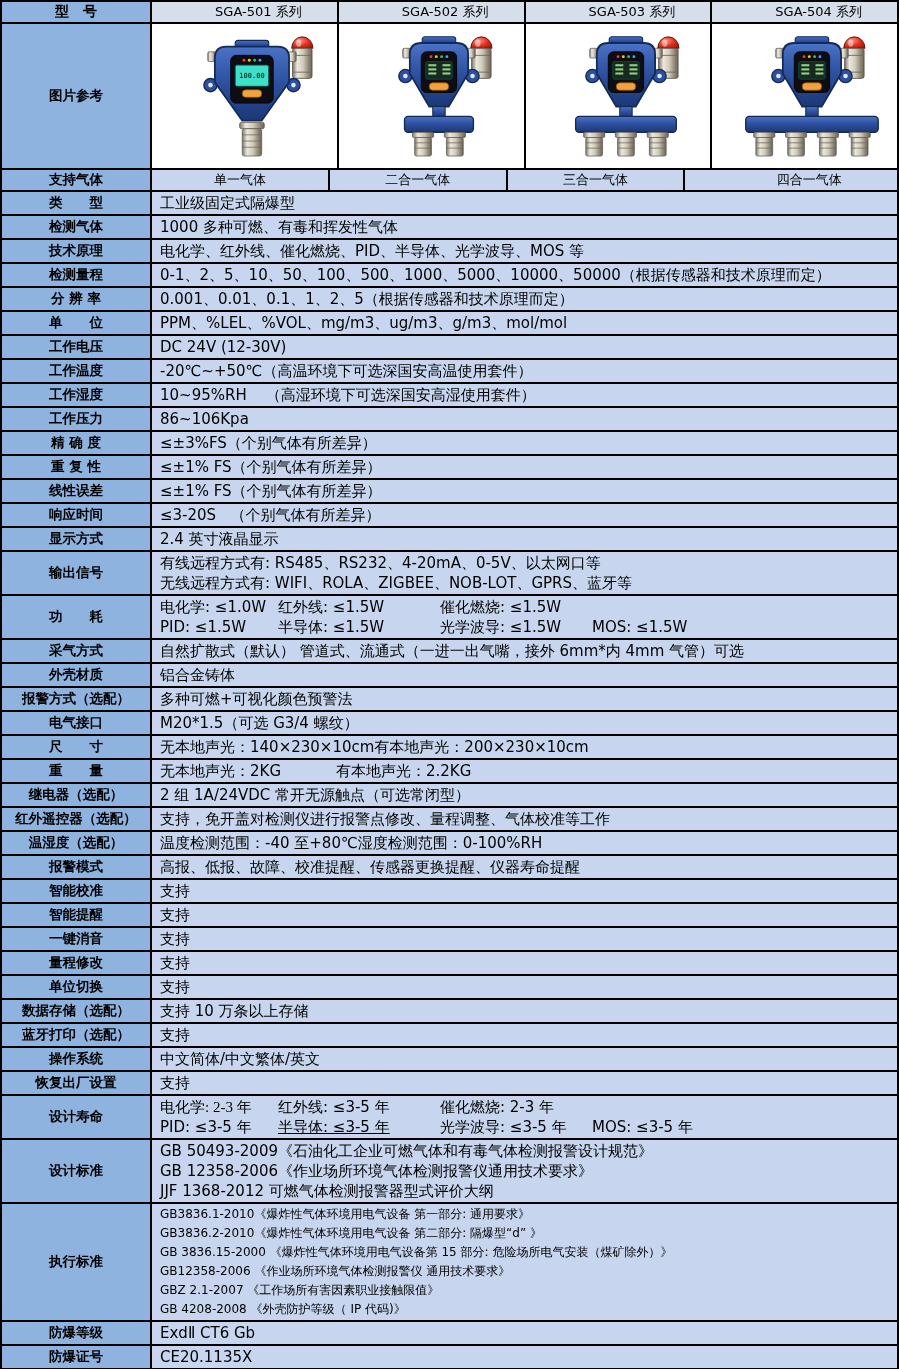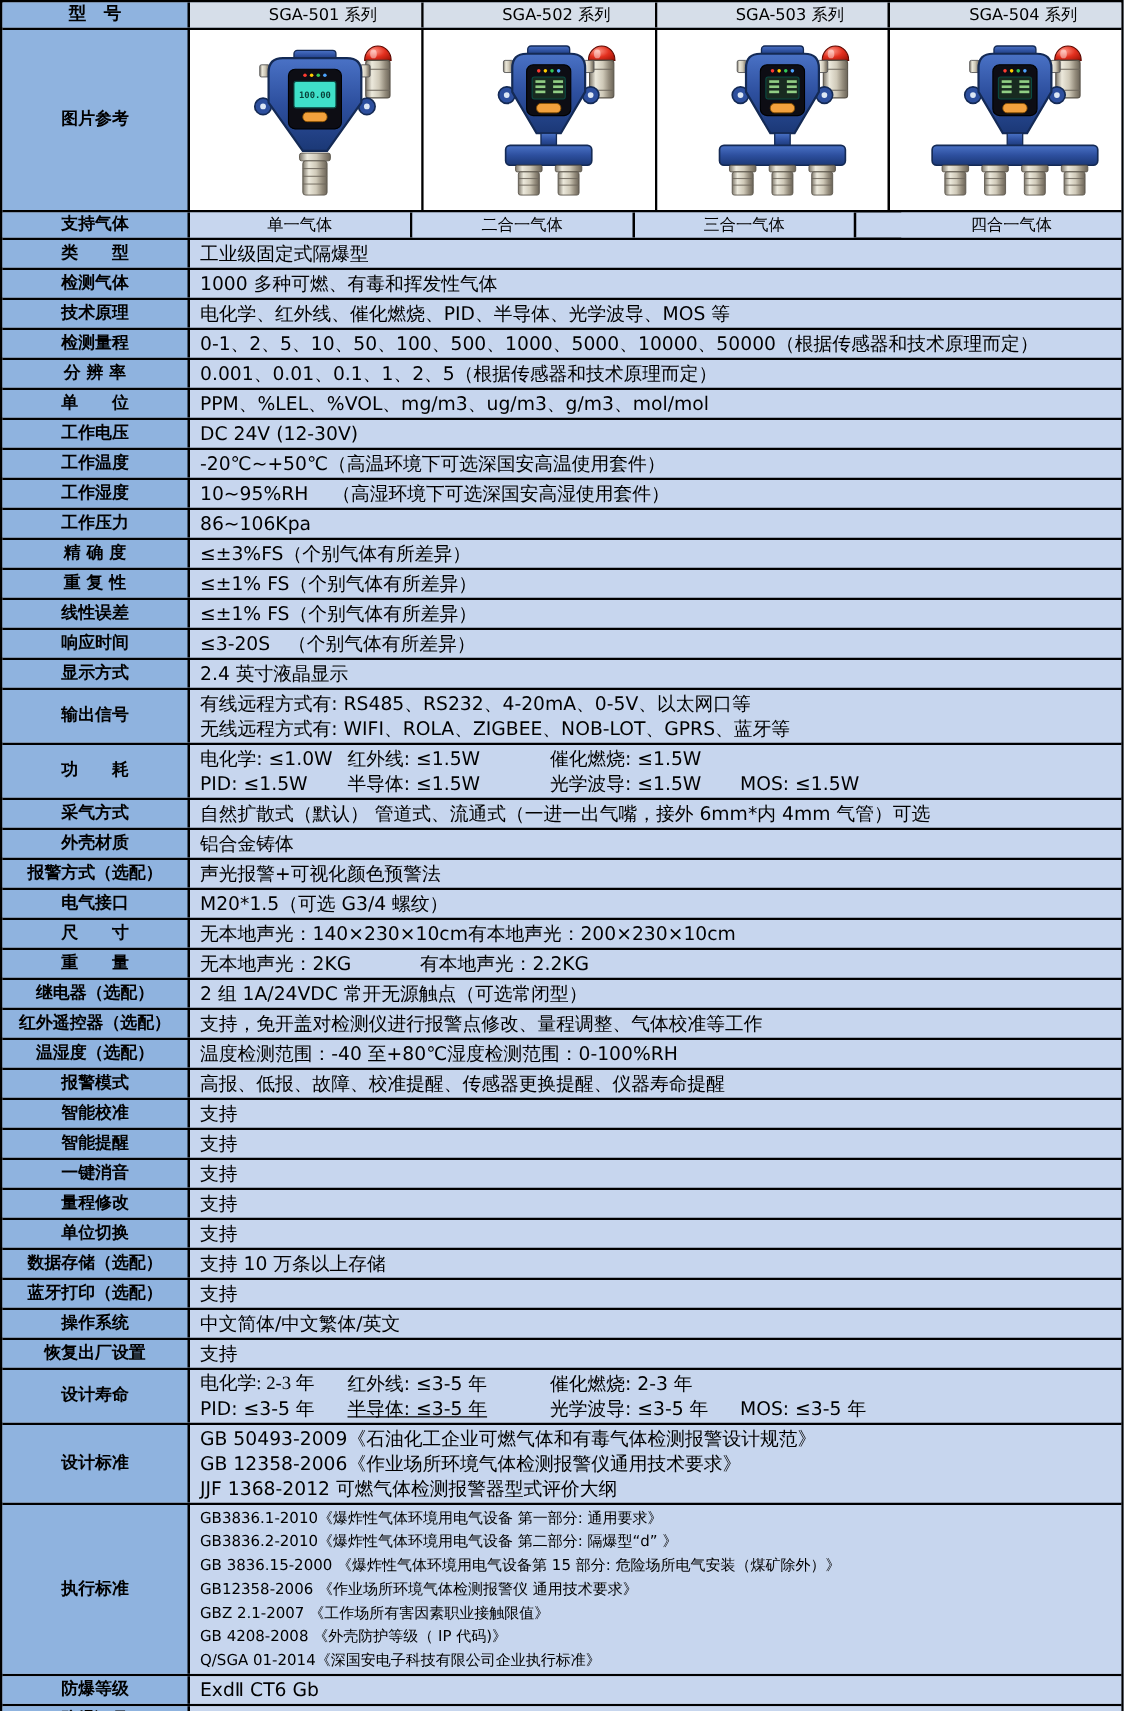--- a/index.html
+++ b/index.html
@@ -459,7 +459,7 @@
         <div class="label-cell">报警方式（选配）</div>
         <div class="value-cell">
           <div class="line">
-            <span class="seg">声光报警+可视化颜色预警法</span>
+            <span class="seg">多种可燃+可视化颜色预警法</span>
           </div>
         </div>
       </div>

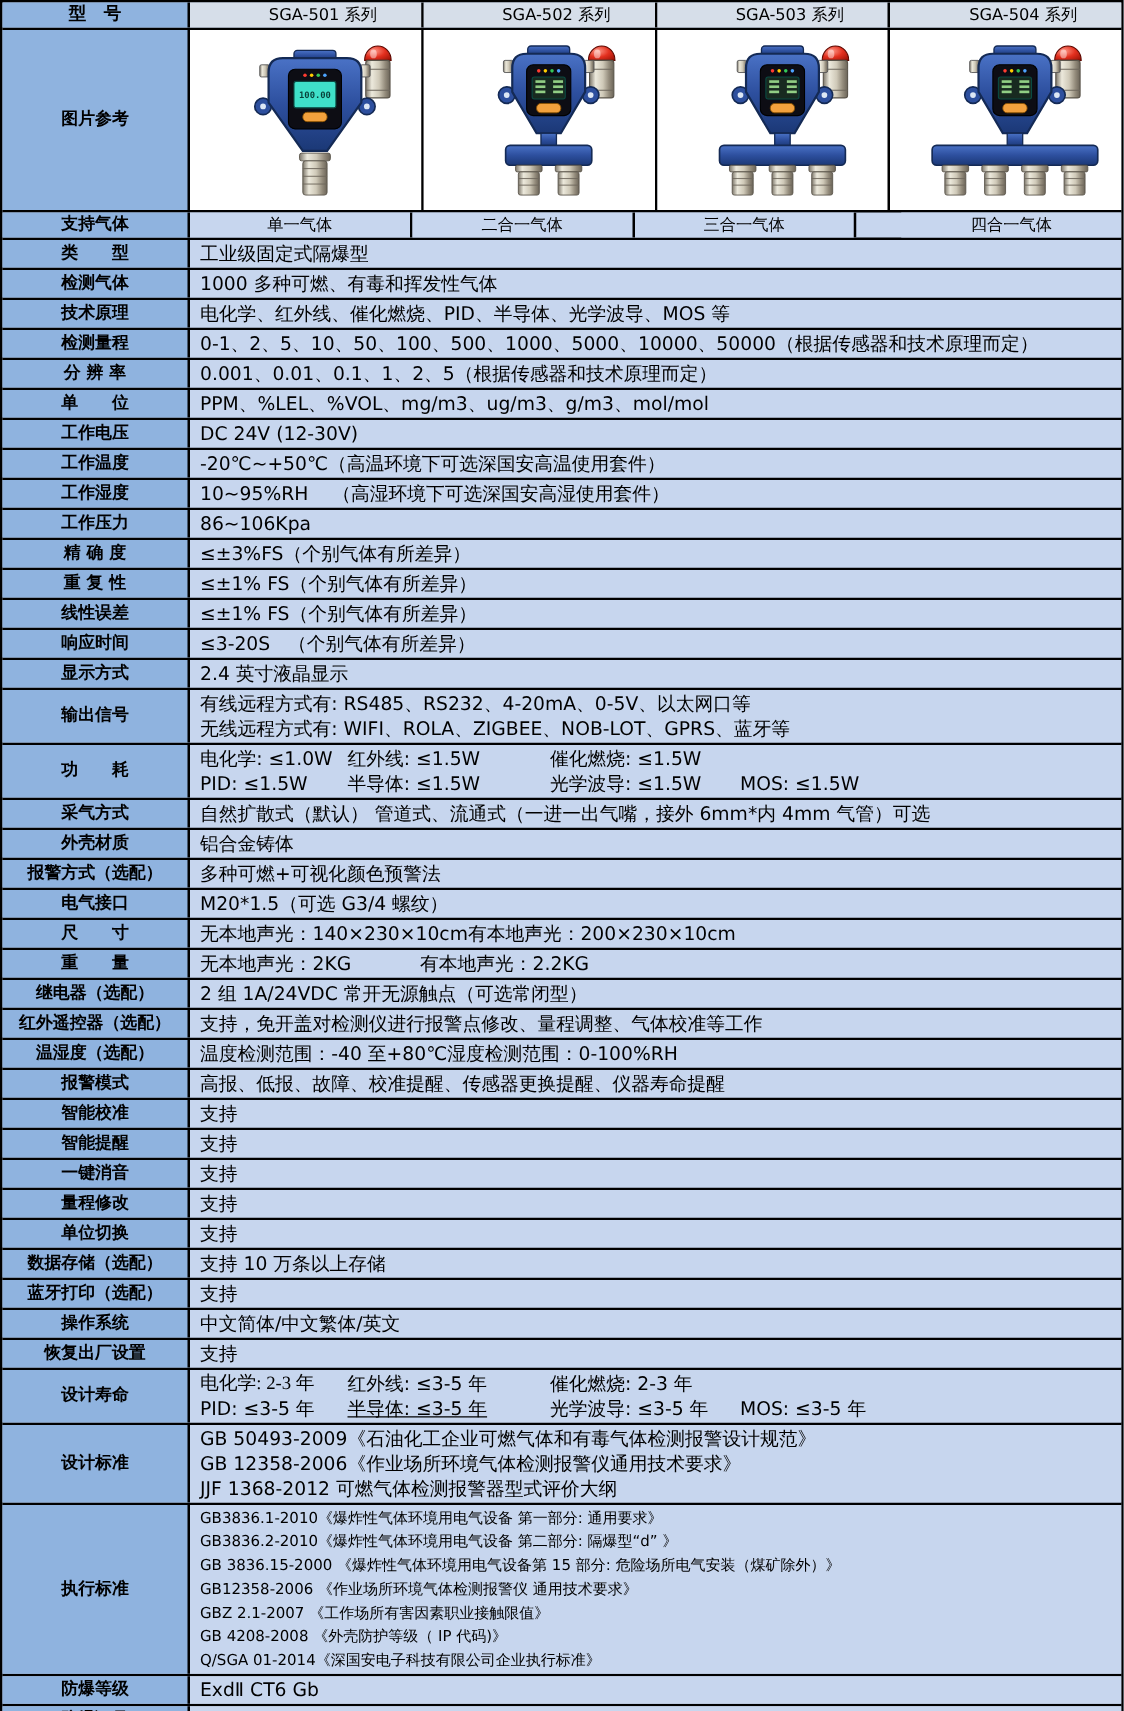--- a/index.html
+++ b/index.html
@@ -645,9 +645,6 @@
           <div class="line">
             <span class="seg">GB 4208-2008 《外壳防护等级（ IP 代码)》</span>
           </div>
-          <div class="line">
-            <span class="seg">Q/SGA 01-2014《深国安电子科技有限公司企业执行标准》</span>
-          </div>
         </div>
       </div>
       <div class="spec-row">

